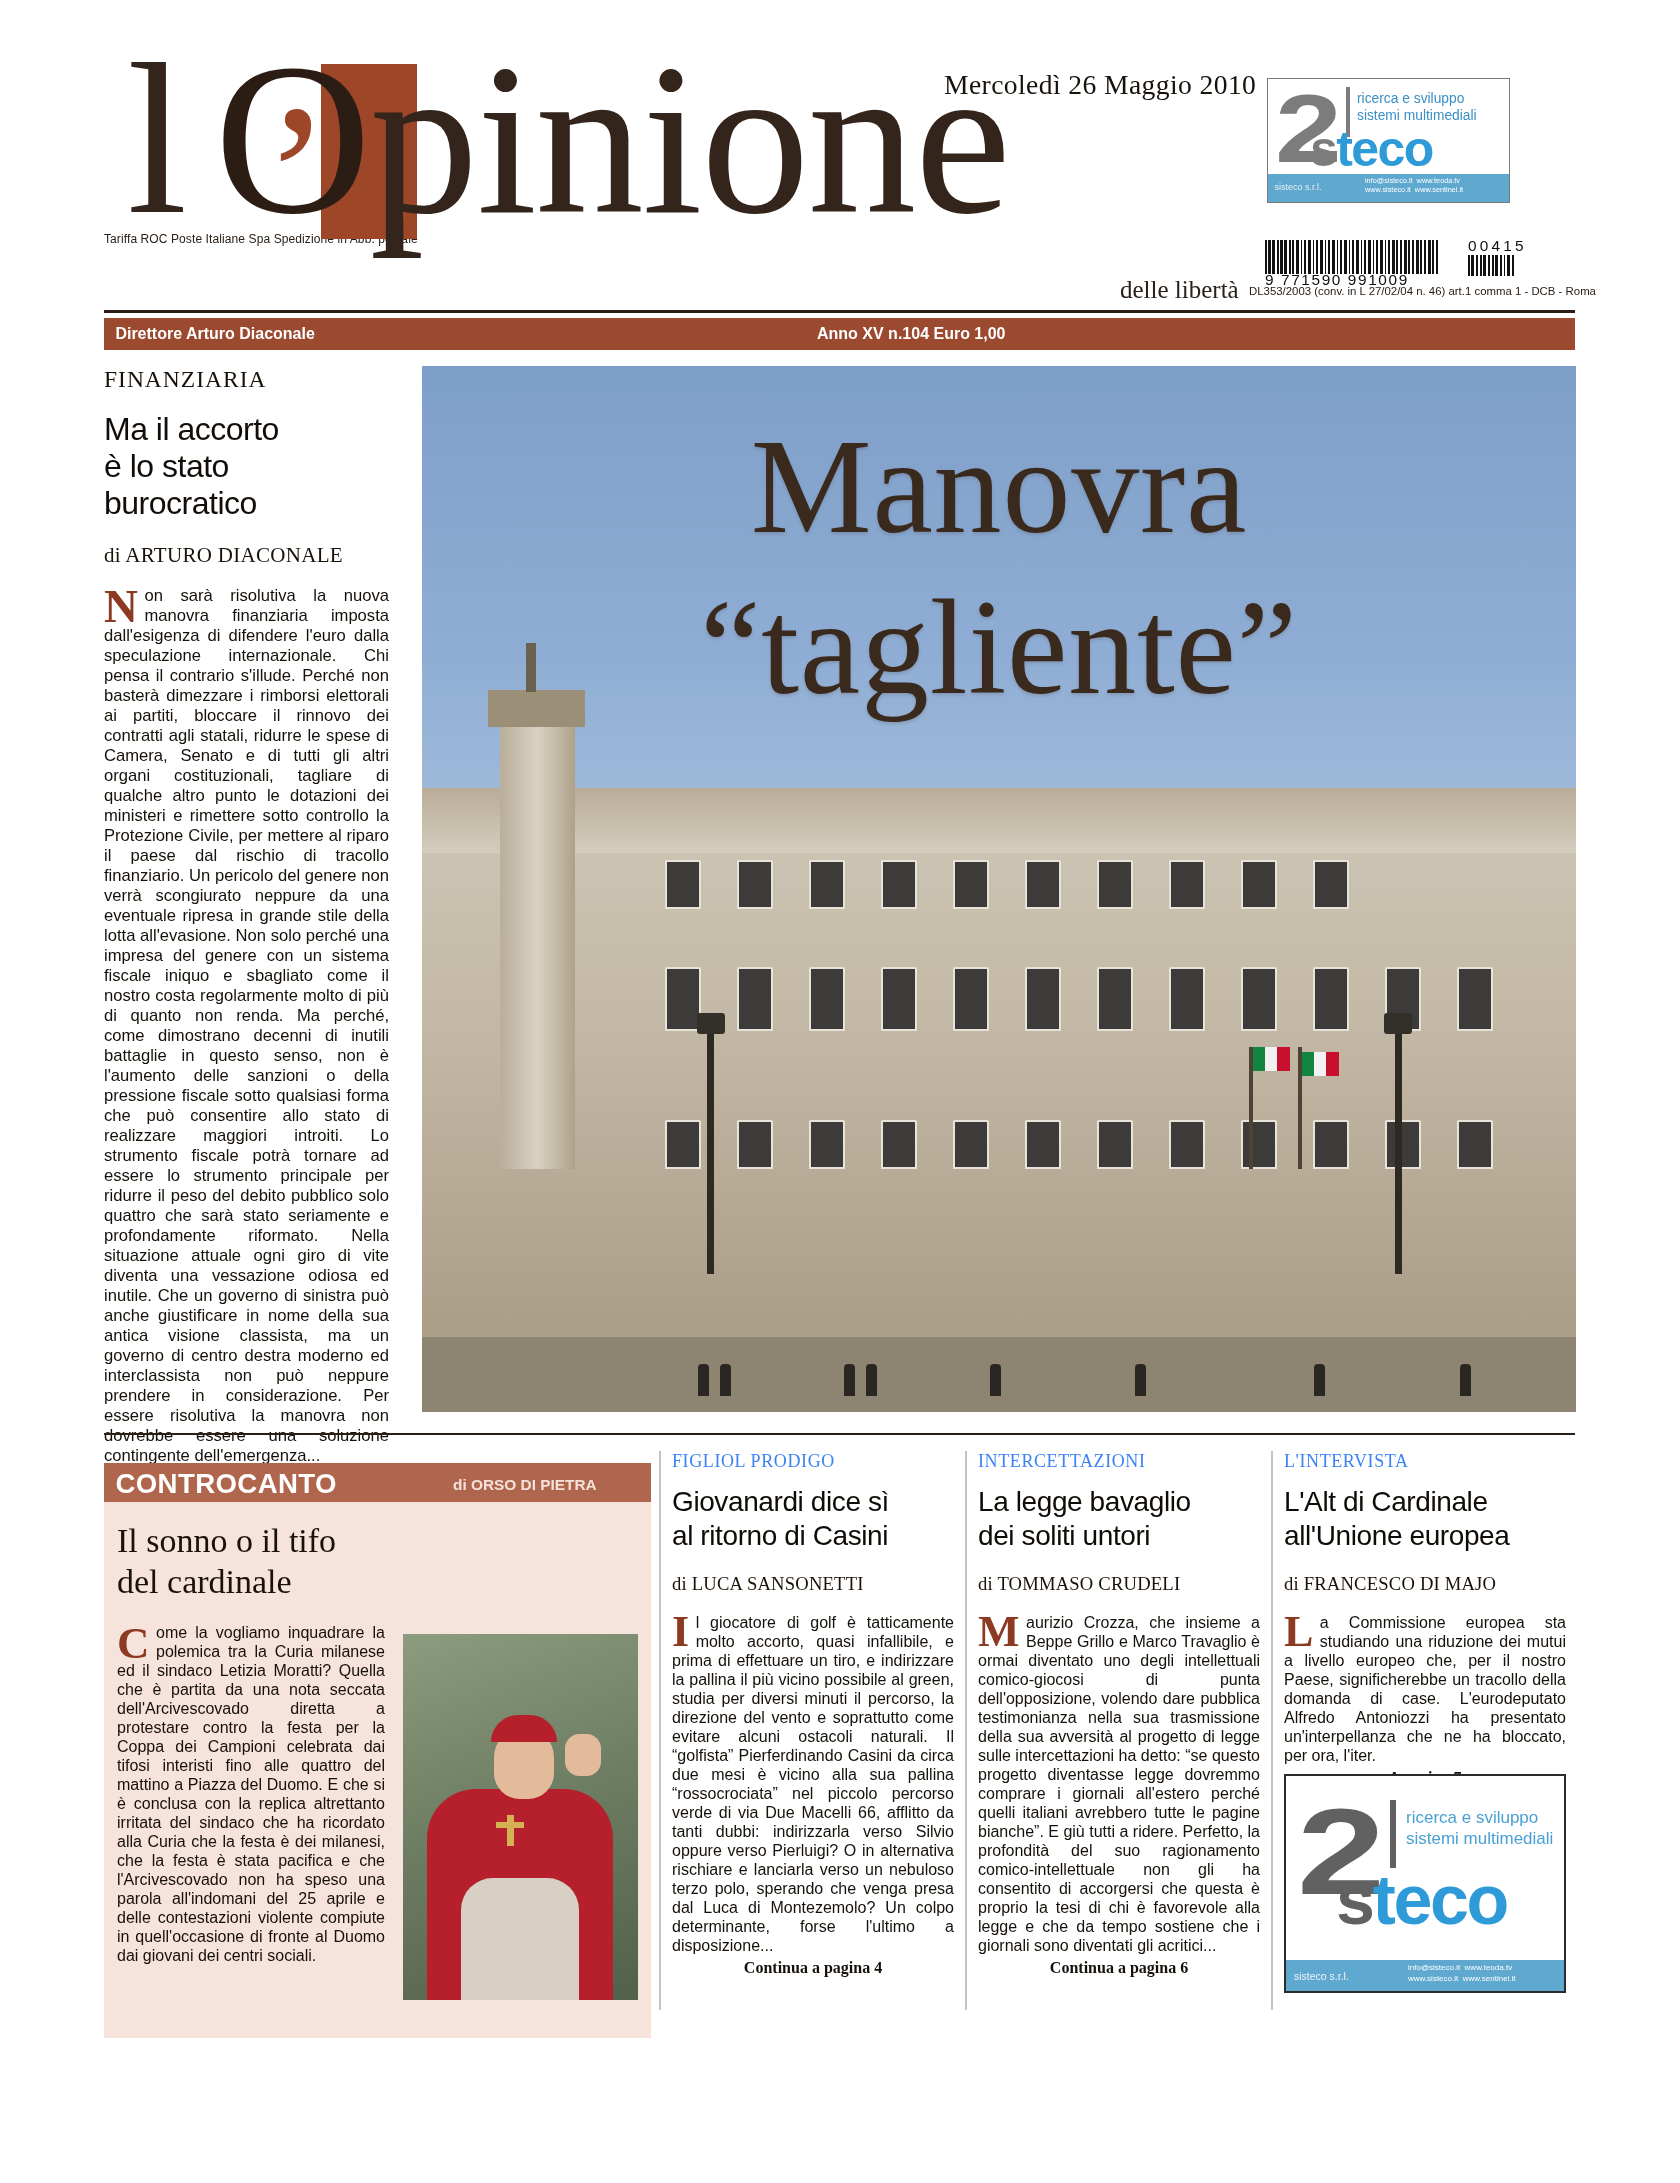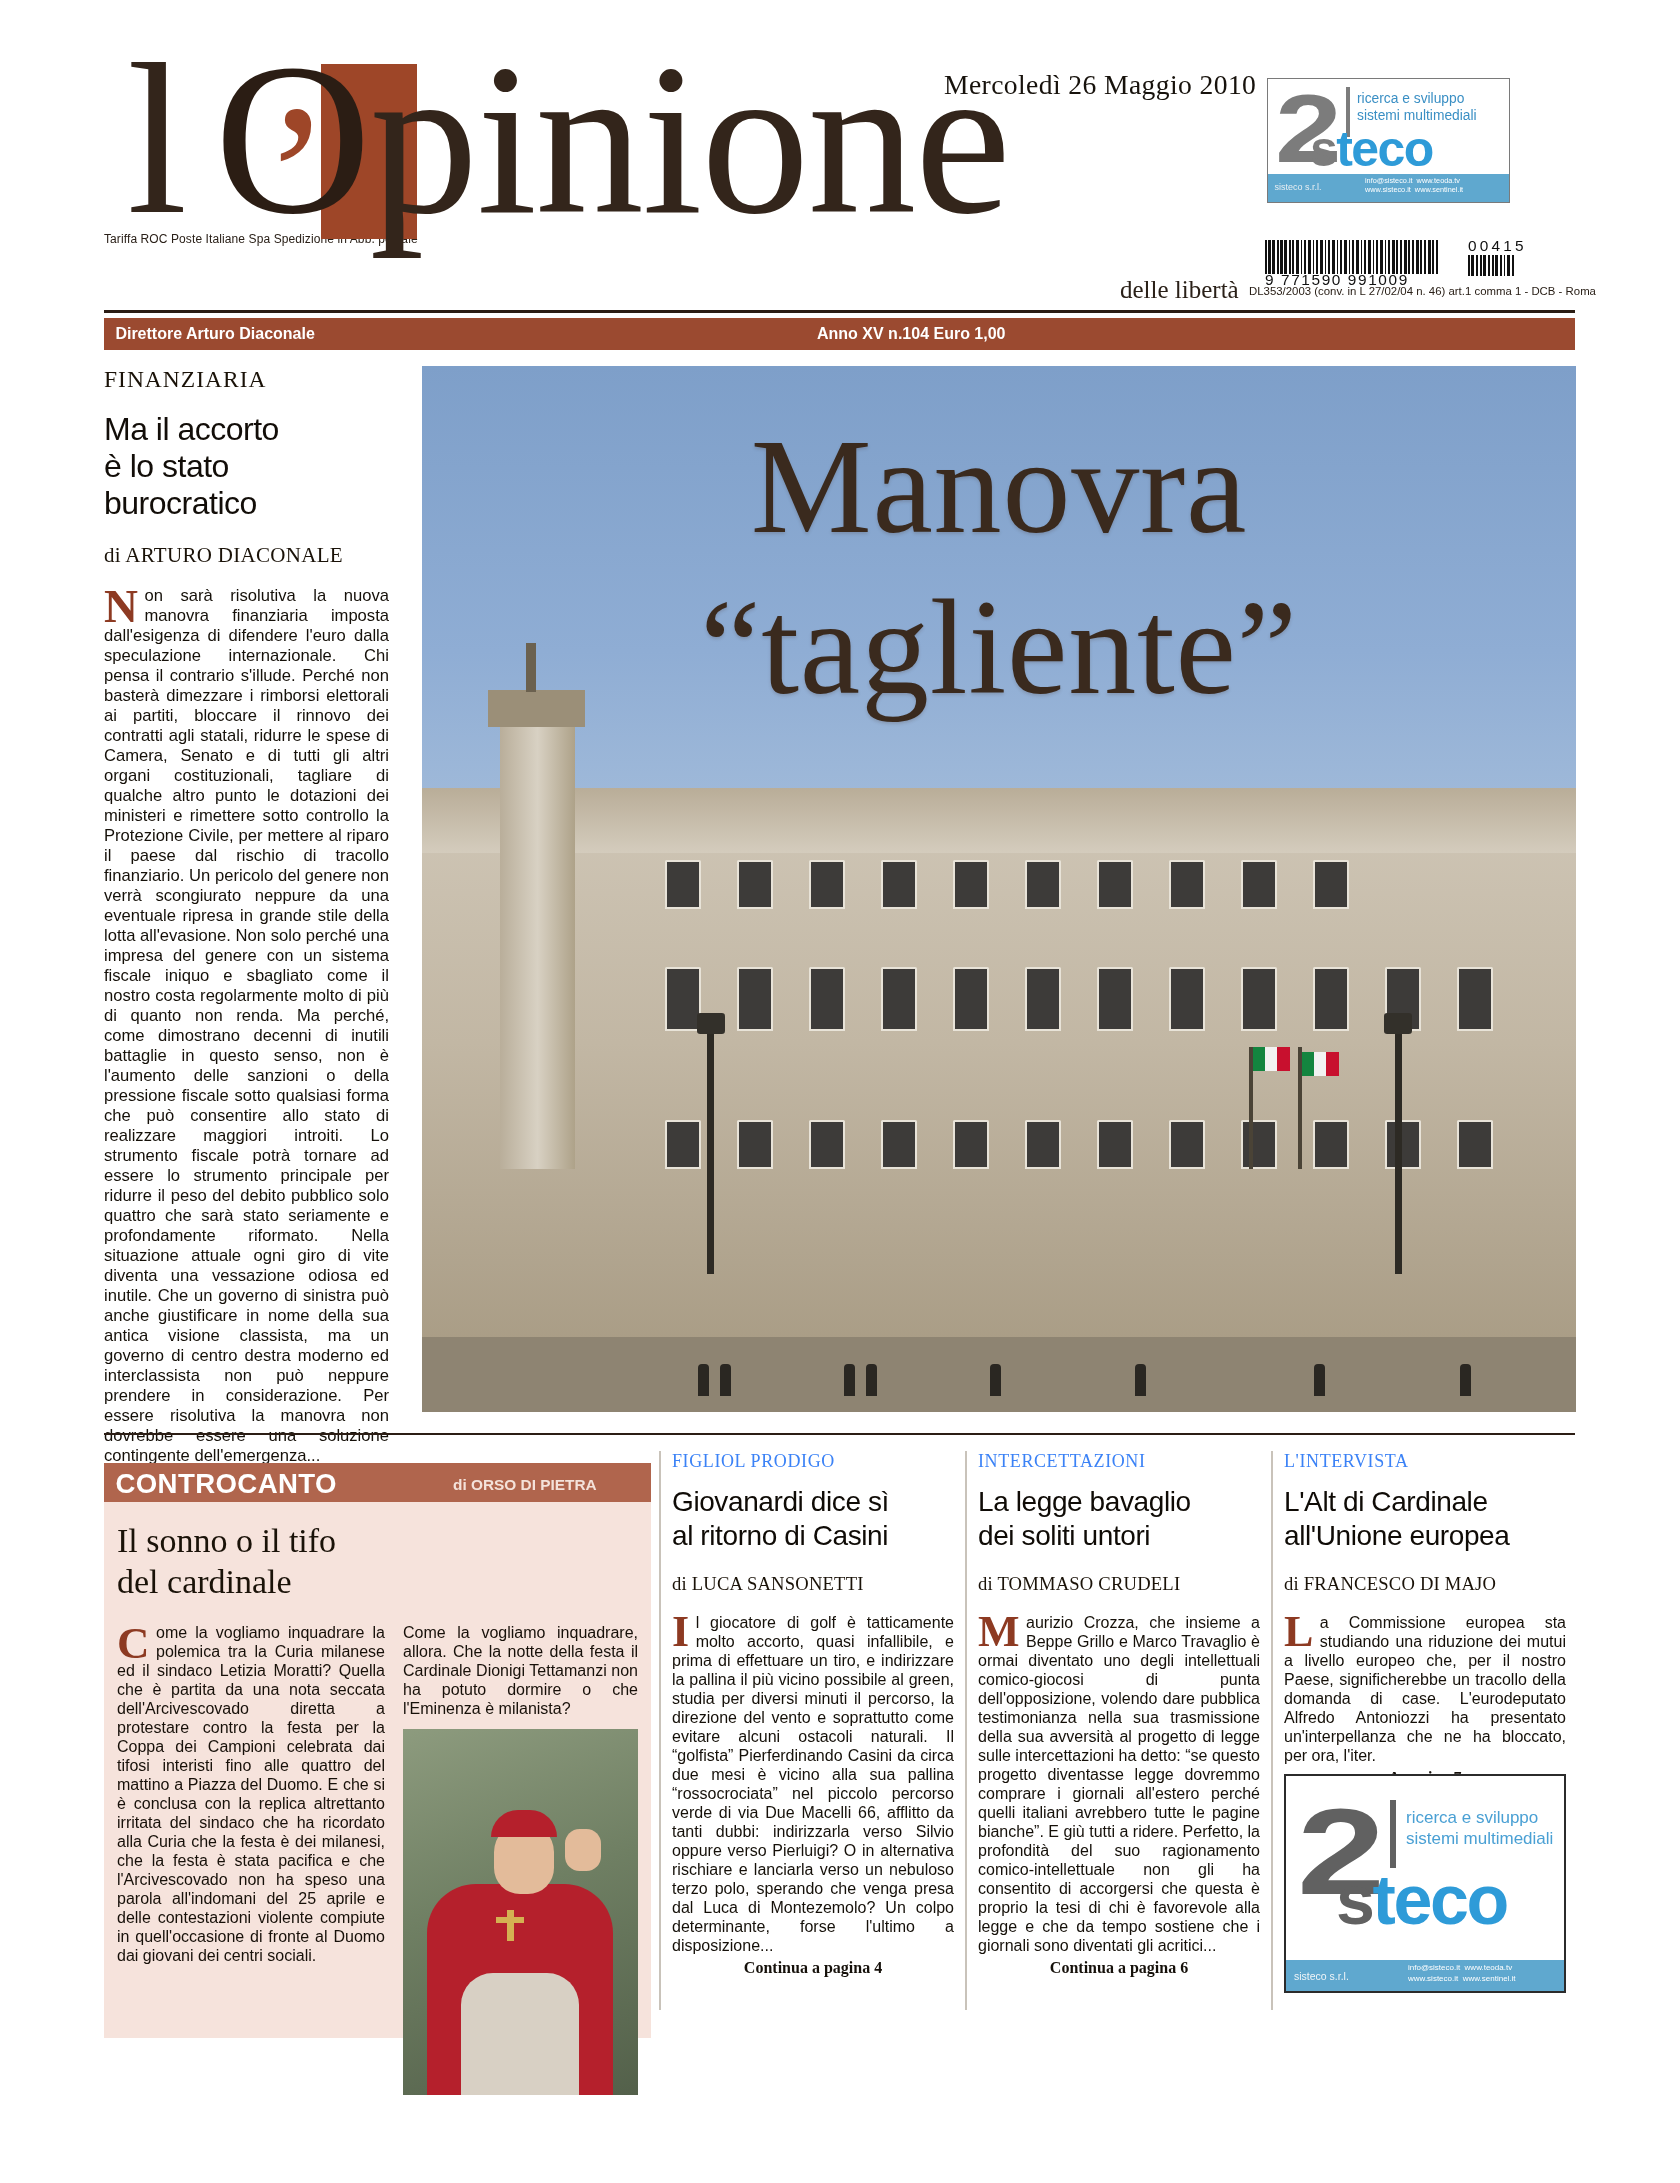--- a/index.html
+++ b/index.html
@@ -502,7 +502,6 @@
           <span>del cardinale</span>
         </div>
         <div class="cc-right">
-          <div class="cc-text">Come la vogliamo inquadrare, allora. Che la notte della festa il Cardinale Dionigi Tettamanzi non ha potuto dormire o che l'Eminenza è milanista?</div>
           <div class="cardinal-photo">
             <div class="cp-bg"></div>
             <div class="cp-robe"></div>

